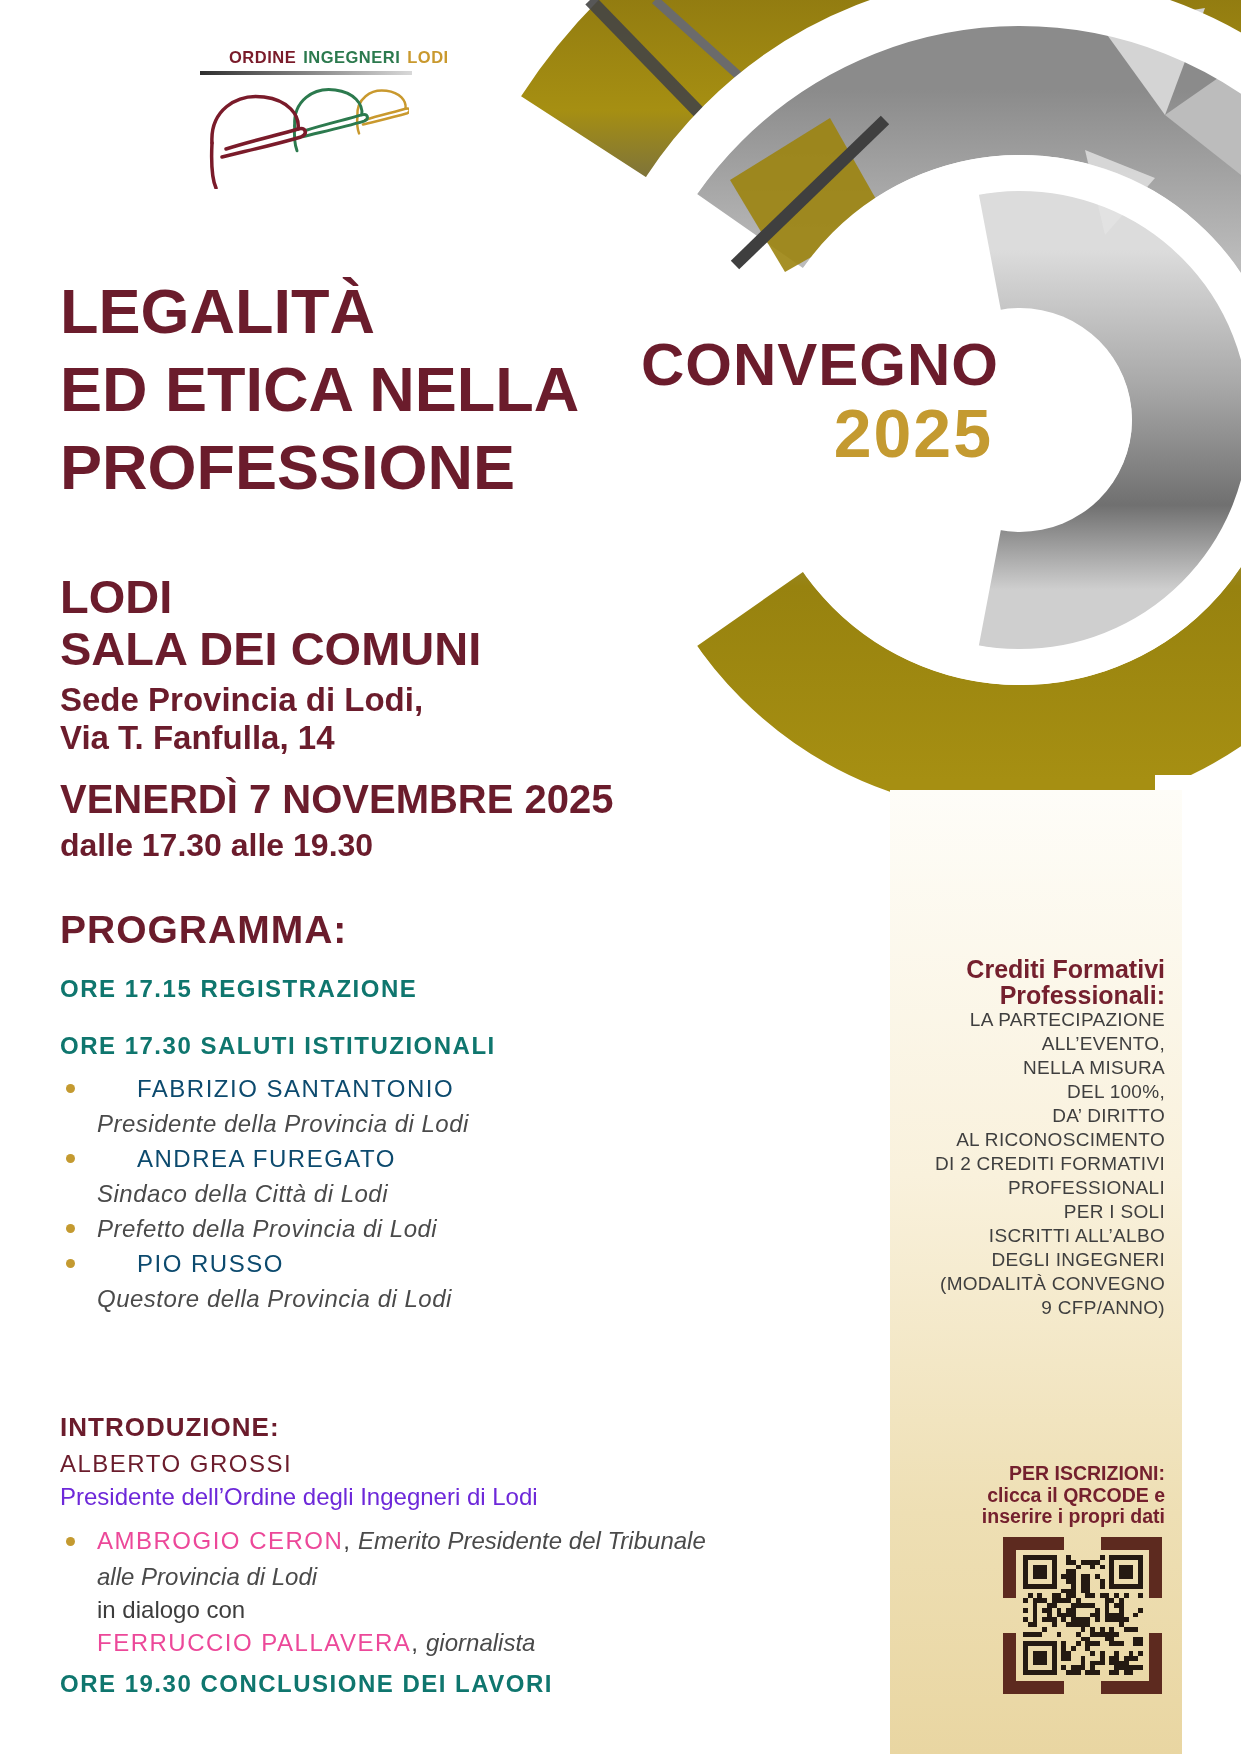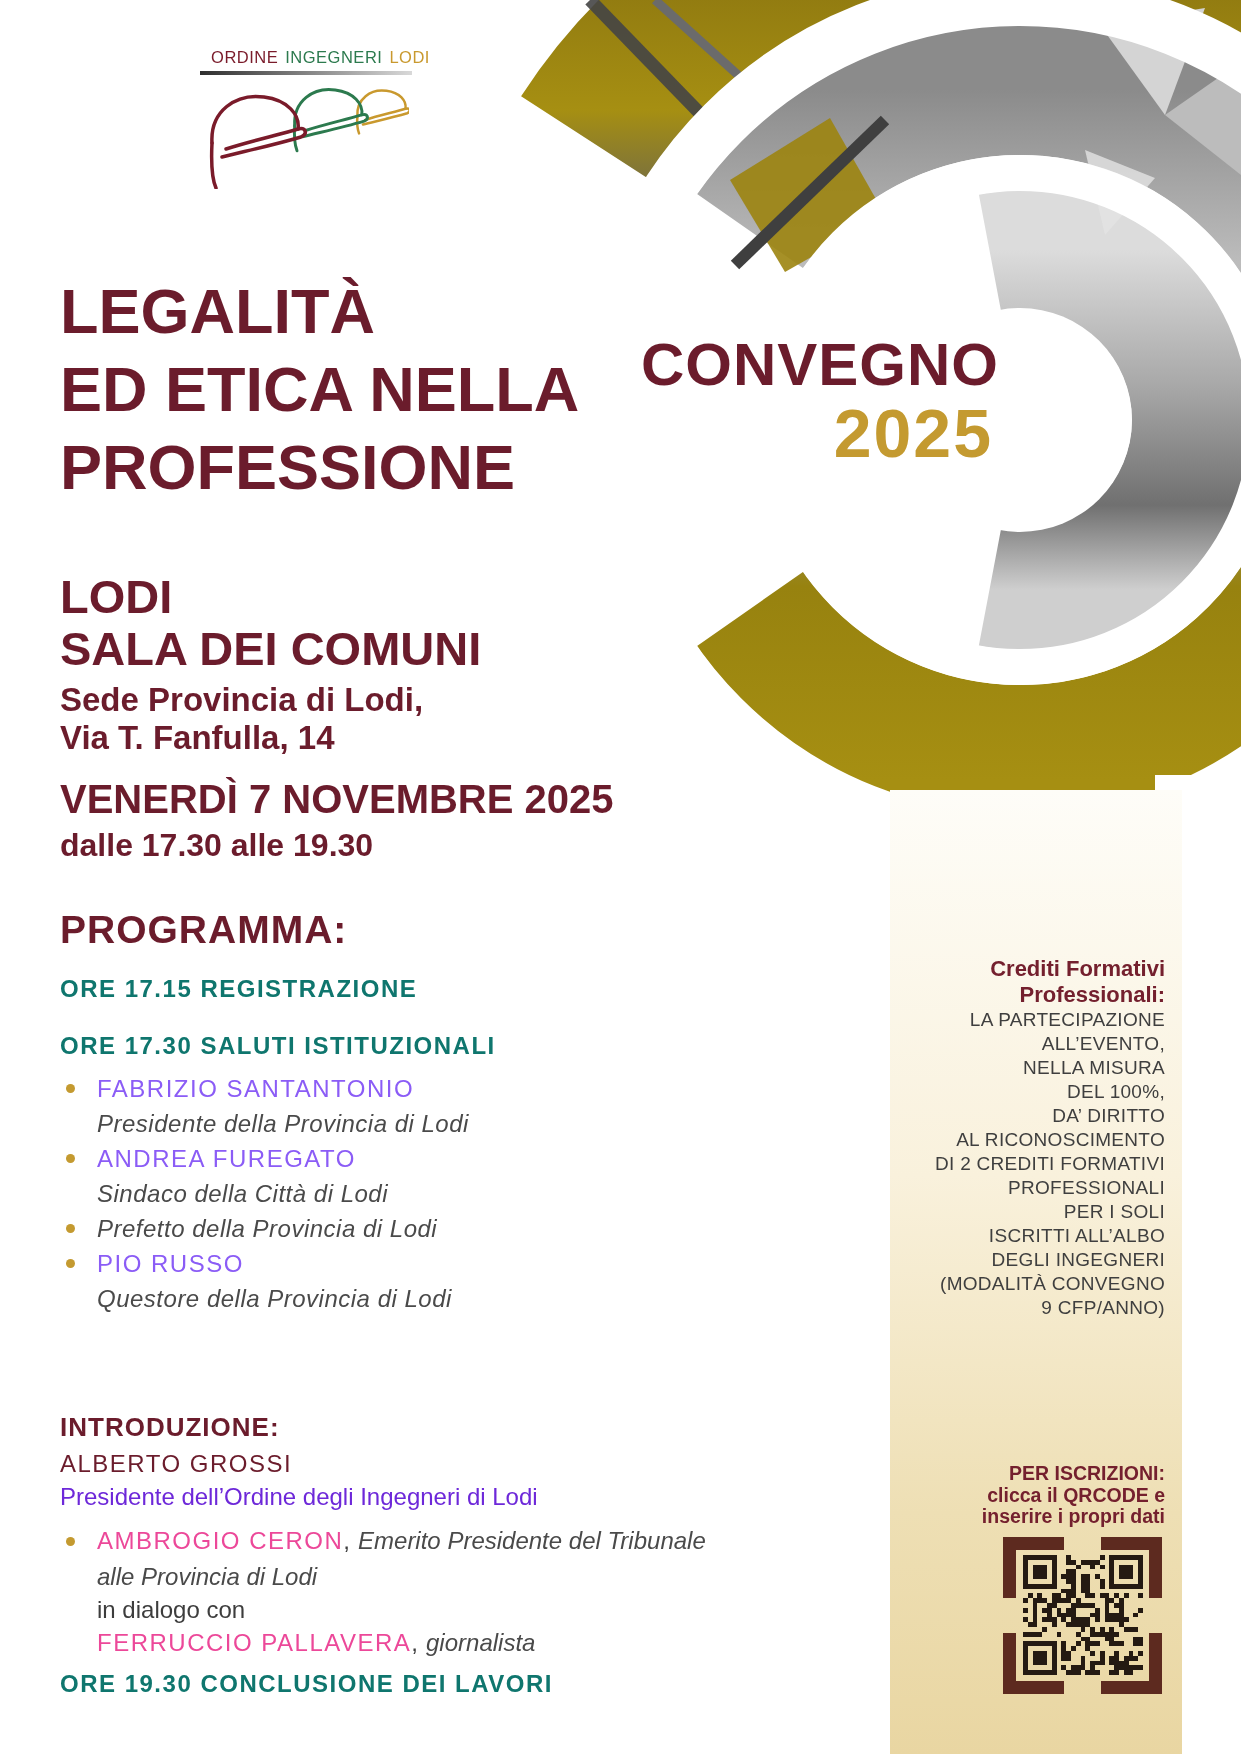--- a/index.html
+++ b/index.html
@@ -22,7 +22,7 @@
   .qr-br{right:0;bottom:0;border-bottom:13px solid #5d2a1f;border-right:13px solid #5d2a1f;}
   .qr-img{position:absolute;left:20px;top:18px;width:120px;height:120px;}
   .logo{position:absolute;left:200px;top:48px;width:212px;z-index:3;text-align:center;}
-  .logo-text{display:flex;justify-content:center;gap:7px;font-size:16.5px;font-weight:400;letter-spacing:.5px;padding-left:29px;}
+  .logo-text{display:flex;gap:7px;font-size:16.5px;font-weight:700;letter-spacing:.5px;padding-left:29px;}
   .lw-ordine{color:#7a1b2a;} .lw-ing{color:#2c7a4e;} .lw-lodi{color:#c9992e;}
   .logo-bar{height:4px;margin-top:4px;background:linear-gradient(90deg,#2e2e2e 0%,#8c8c8c 55%,#d9d9d9 100%);}
   .helmets{margin-top:4px;}

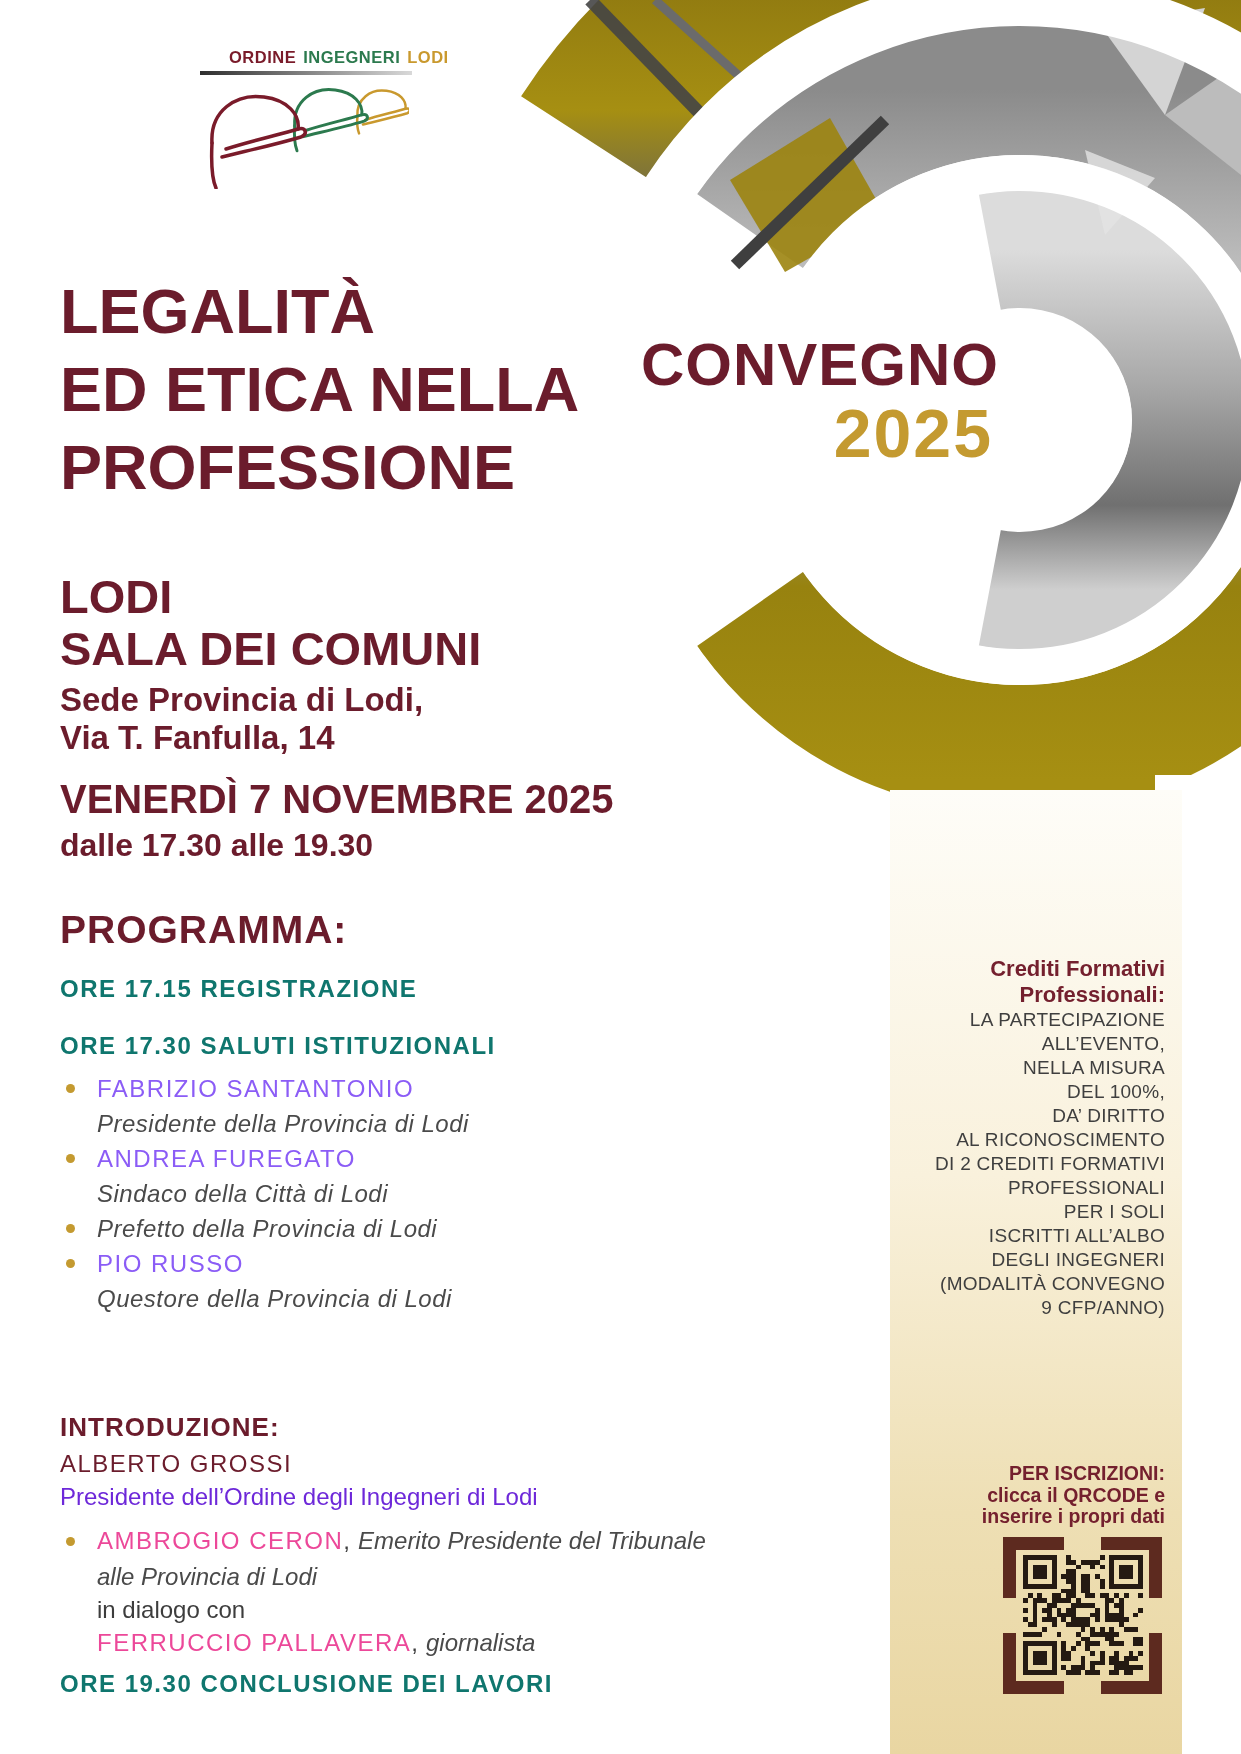--- a/index.html
+++ b/index.html
@@ -9,7 +9,7 @@
   .sidebar{position:absolute;left:890px;top:790px;width:292px;height:964px;z-index:2;
            background:linear-gradient(180deg,#fefdf8 0%,#f9f1dc 40%,#eedfb4 75%,#e9d6a2 100%);}
   .credits{position:absolute;top:166px;left:20px;right:17px;text-align:right;}
-  .ct{font-size:22px;font-weight:800;color:#74202e;line-height:26px;}
+  .ct{font-size:25px;font-weight:800;color:#74202e;line-height:26px;}
   .cl{font-size:19px;color:#3f3f3f;line-height:24px;letter-spacing:.3px;}
   .cl:first-of-type{margin-top:2px;}
   .iscrizioni{position:absolute;top:673px;left:24px;right:17px;text-align:right;}

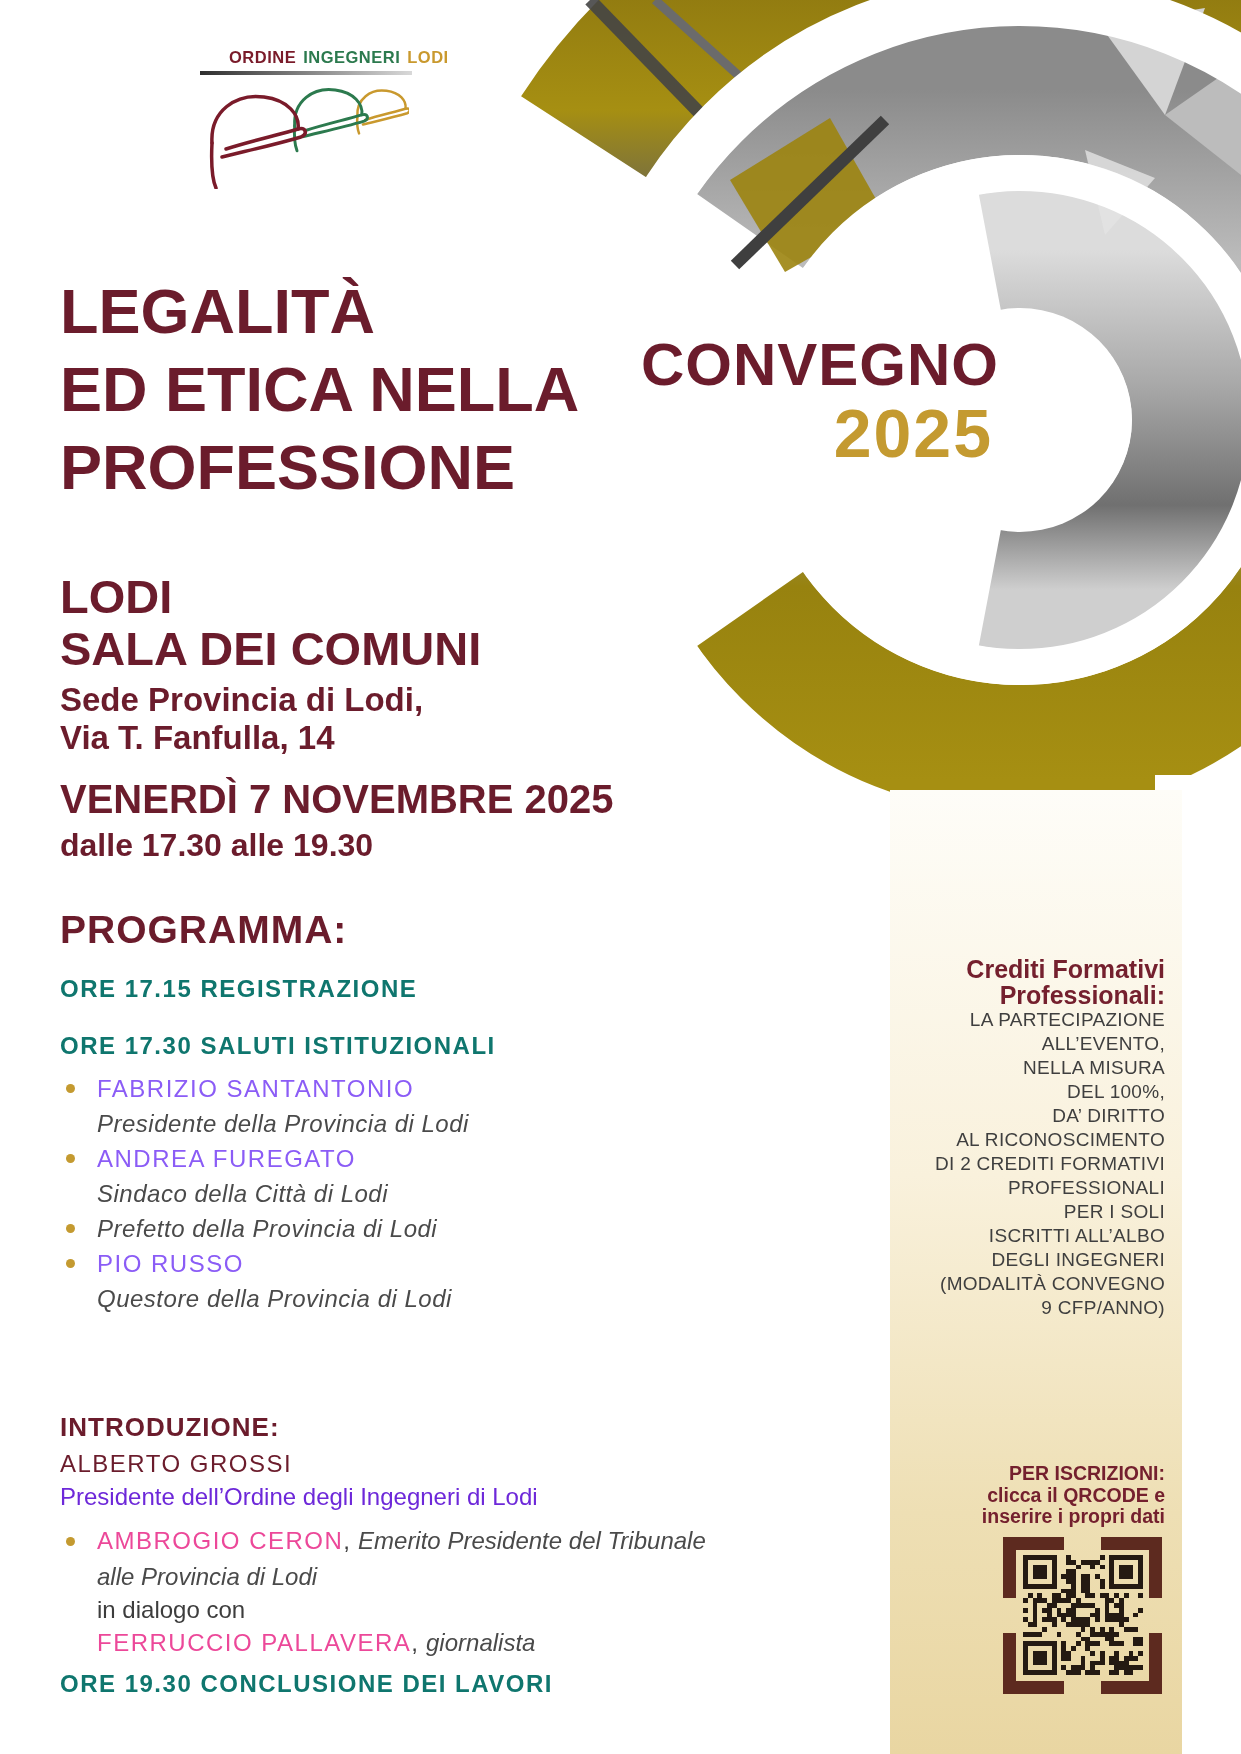--- a/index.html
+++ b/index.html
@@ -46,7 +46,7 @@
   .speaker{display:flex;align-items:flex-start;}
   .bullet{width:9px;height:9px;border-radius:50%;background:#c49a30;margin:13px 22px 0 6px;flex:none;}
   .sp{line-height:35px;}
-  .sp-name{font-size:24px;color:#8b5cf6;letter-spacing:1.5px;}
+  .sp-name{font-size:24px;color:#0c4a6e;letter-spacing:1.5px;margin-left:40px;}
   .sp-role{font-size:24px;font-style:italic;color:#4a4a4a;letter-spacing:.5px;}
   .intro{position:absolute;left:60px;top:1412px;z-index:3;line-height:31px;}
   .intro-h{font-size:26px;font-weight:800;color:#6b1c2c;letter-spacing:1px;}

